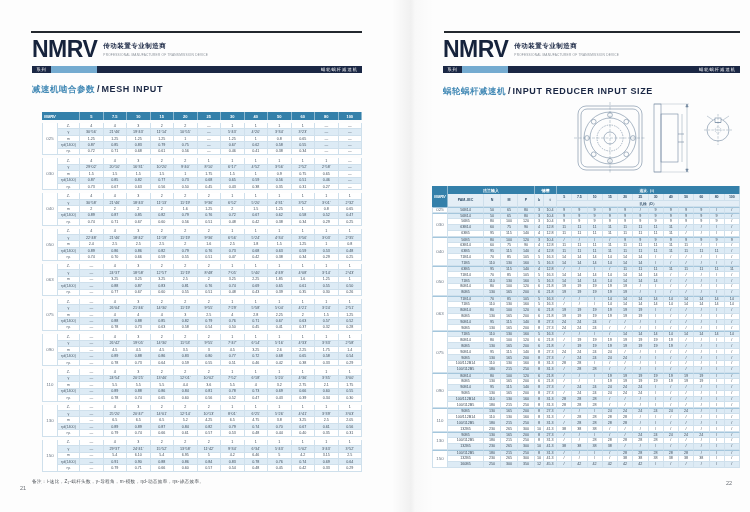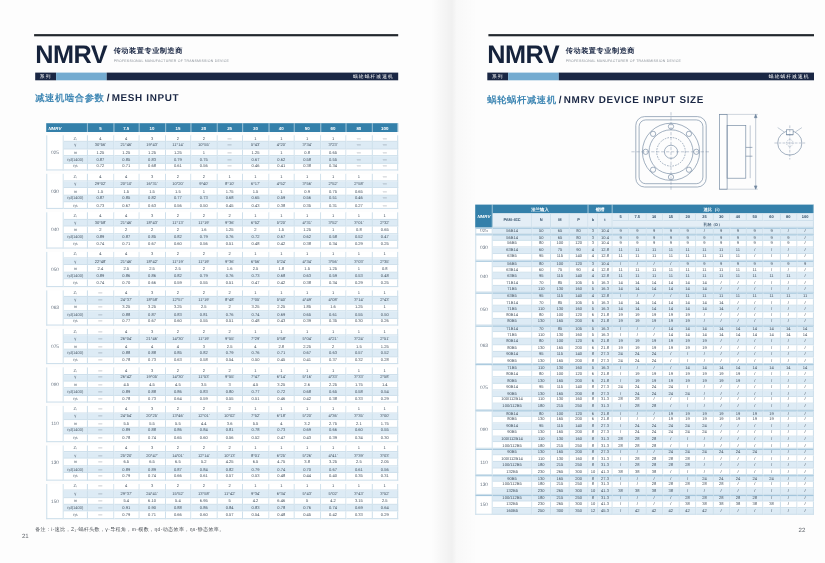--- a/index.html
+++ b/index.html
@@ -800,7 +800,7 @@
   <div class="sec-title">
     <span class="sec-zh">蜗轮蜗杆减速机</span>
     <span class="sec-sep">/</span>
-    <span class="sec-en">NMRV DEVICE INPUT SIZE</span>
+    <span class="sec-en">INPUT REDUCER INPUT SIZE</span>
   </div>
 
   <svg class="drawing" viewBox="0 0 168 94">

